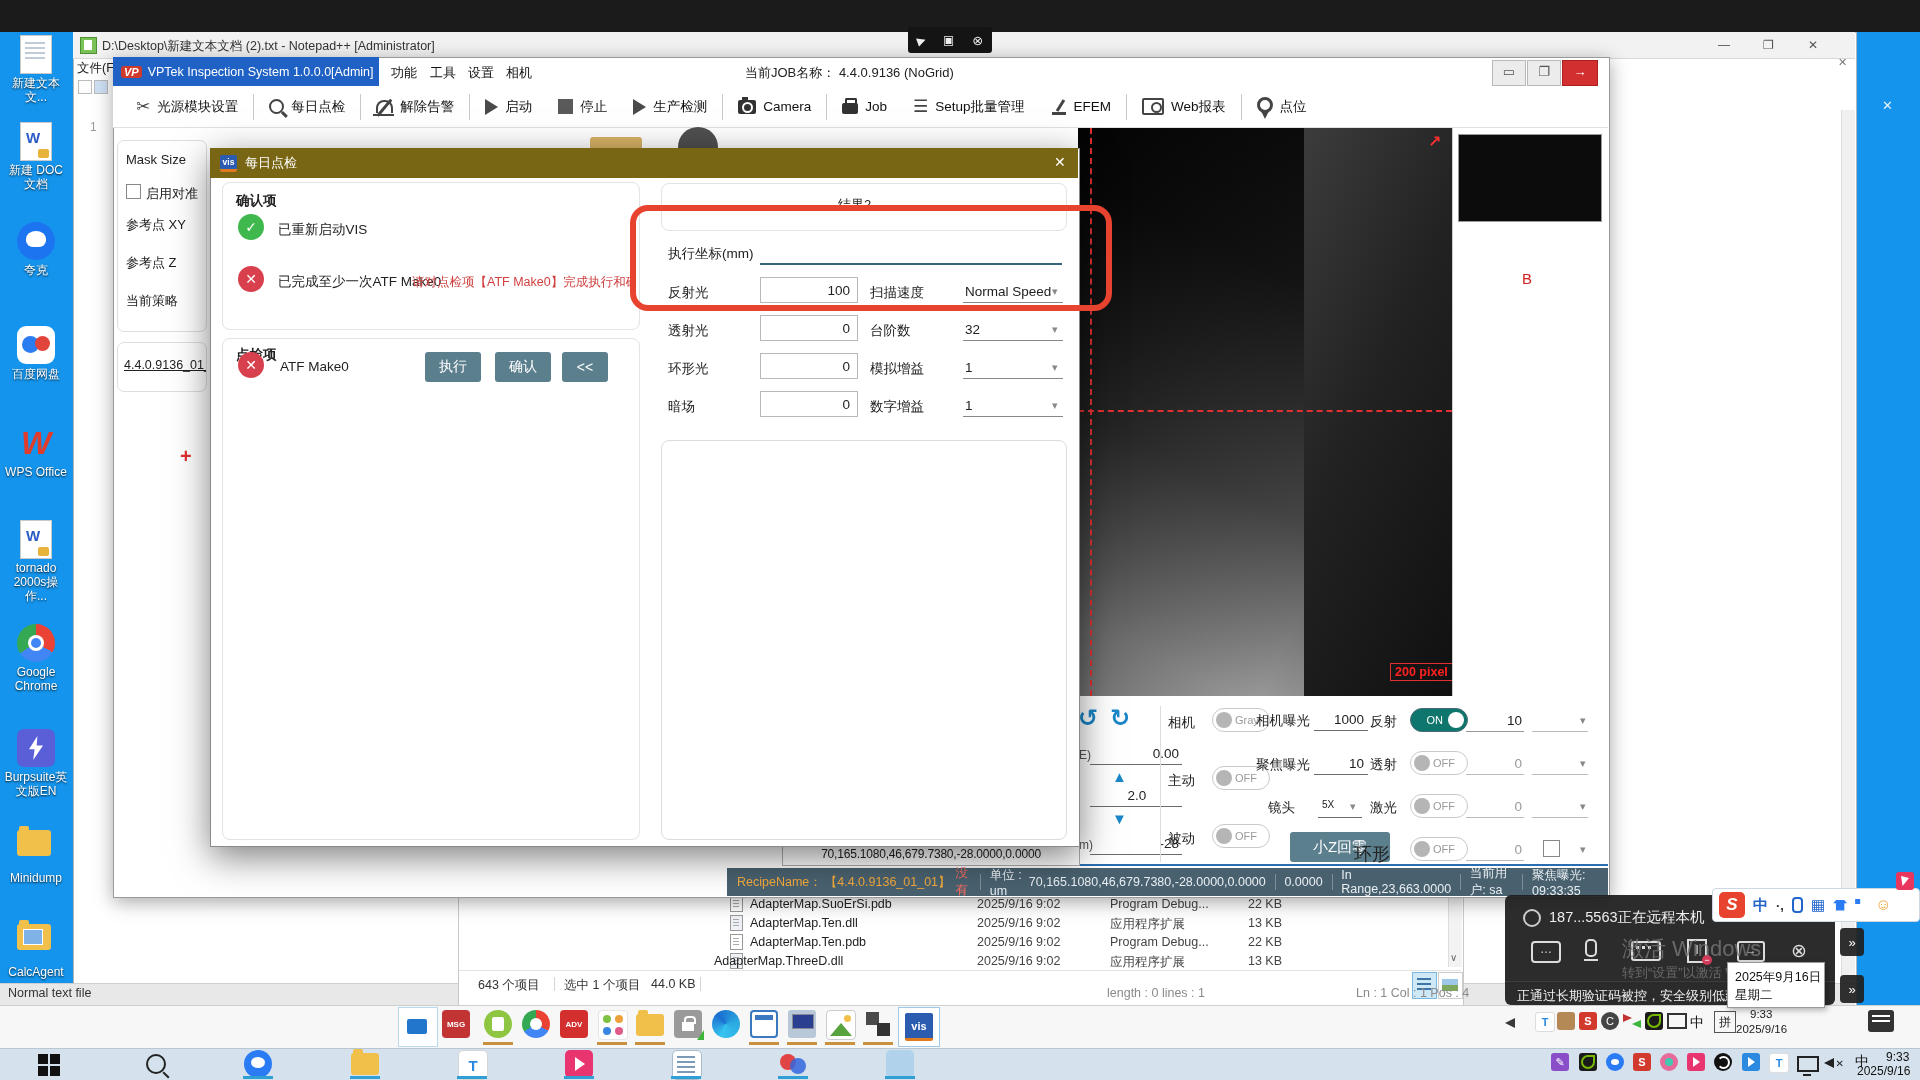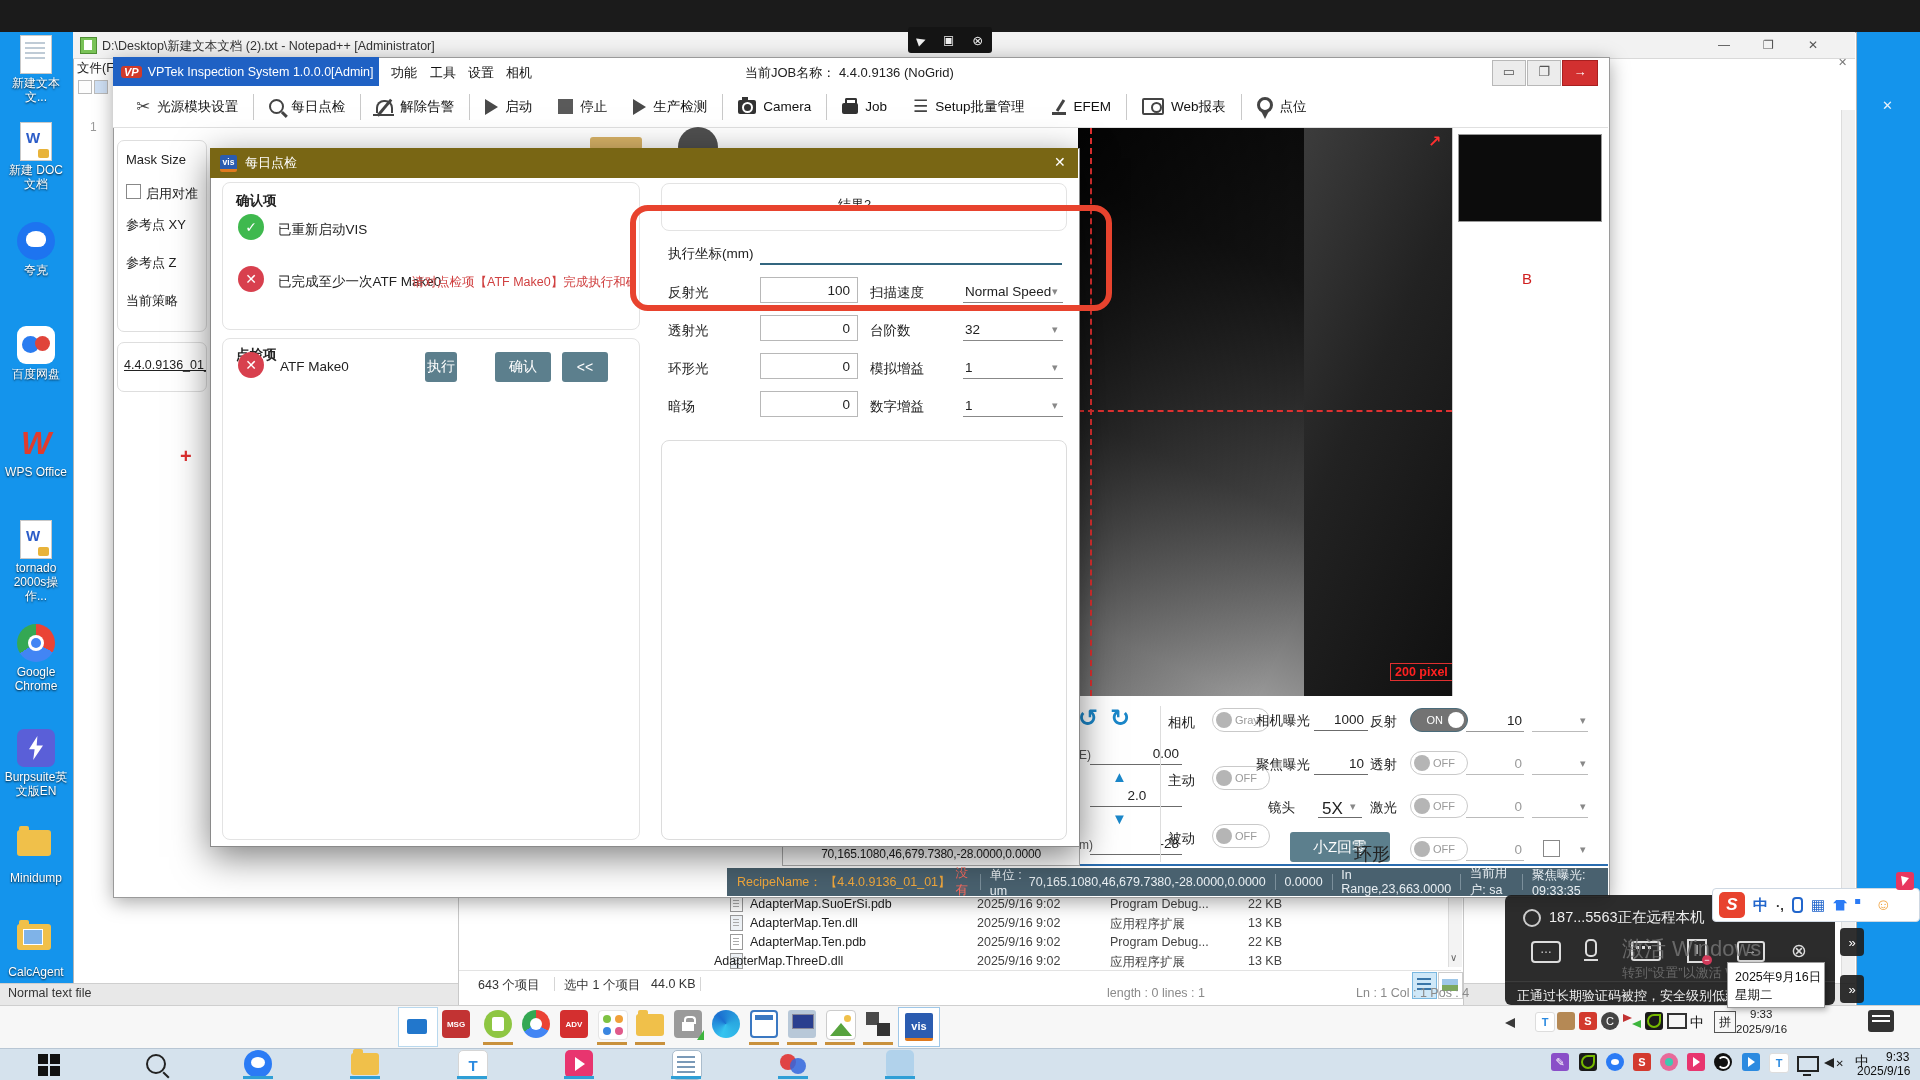--- a/index.html
+++ b/index.html
@@ -469,7 +469,7 @@
   <div class="t" style="left:236px;top:346px;font-weight:bold;font-size:13.5px">点检项</div>
   <div class="stc bad" style="left:238px;top:352px">✕</div>
   <div class="t" style="left:280px;top:359px;font-size:13.5px">ATF Make0</div>
-  <div class="dbtn" style="left:425px;top:352px;width:32px;height:30px">执行</div>
+  <div class="dbtn" style="left:425px;top:352px;width:56px;height:30px">执行</div>
   <div class="dbtn" style="left:495px;top:352px;width:56px;height:30px">确认</div>
   <div class="dbtn" style="left:562px;top:352px;width:46px;height:30px">&lt;&lt;</div>
 

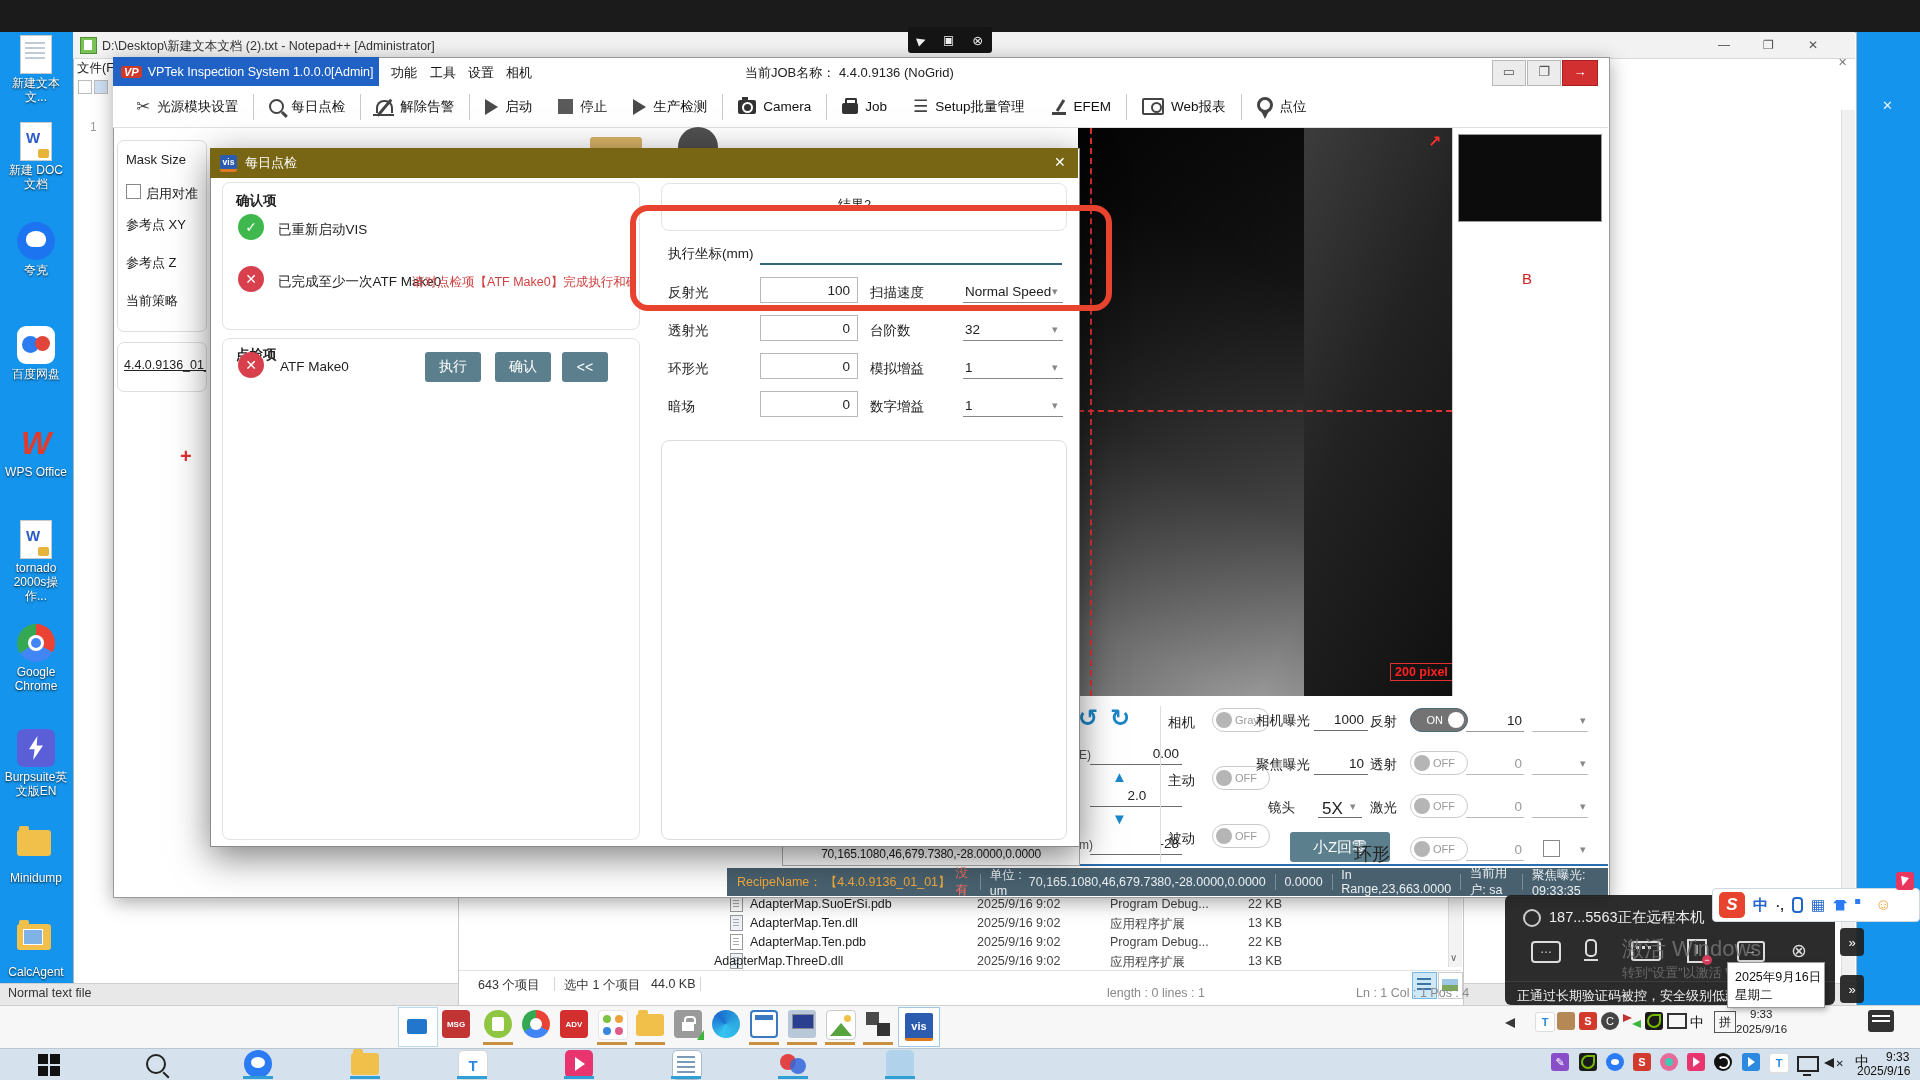--- a/index.html
+++ b/index.html
@@ -73,7 +73,7 @@
 
 .pill{position:absolute;width:58px;height:24px;border:1.5px solid #c9c9c9;border-radius:13px;background:#fff;display:flex;align-items:center;font-size:11px;color:#9a9a9a;box-sizing:border-box}
 .pill .knob{width:16px;height:16px;border-radius:50%;background:#b5b5b5;margin:0 3px}
-.pill.on{background:#737373;border-color:#4a6b7a;color:#fff;justify-content:flex-end}
+.pill.on{background:#0f766e;border-color:#4a6b7a;color:#fff;justify-content:flex-end}
 .pill.on .knob{background:#fff}
 .pill.on .lab{margin-right:2px}
 .blue{color:#1b87c9}

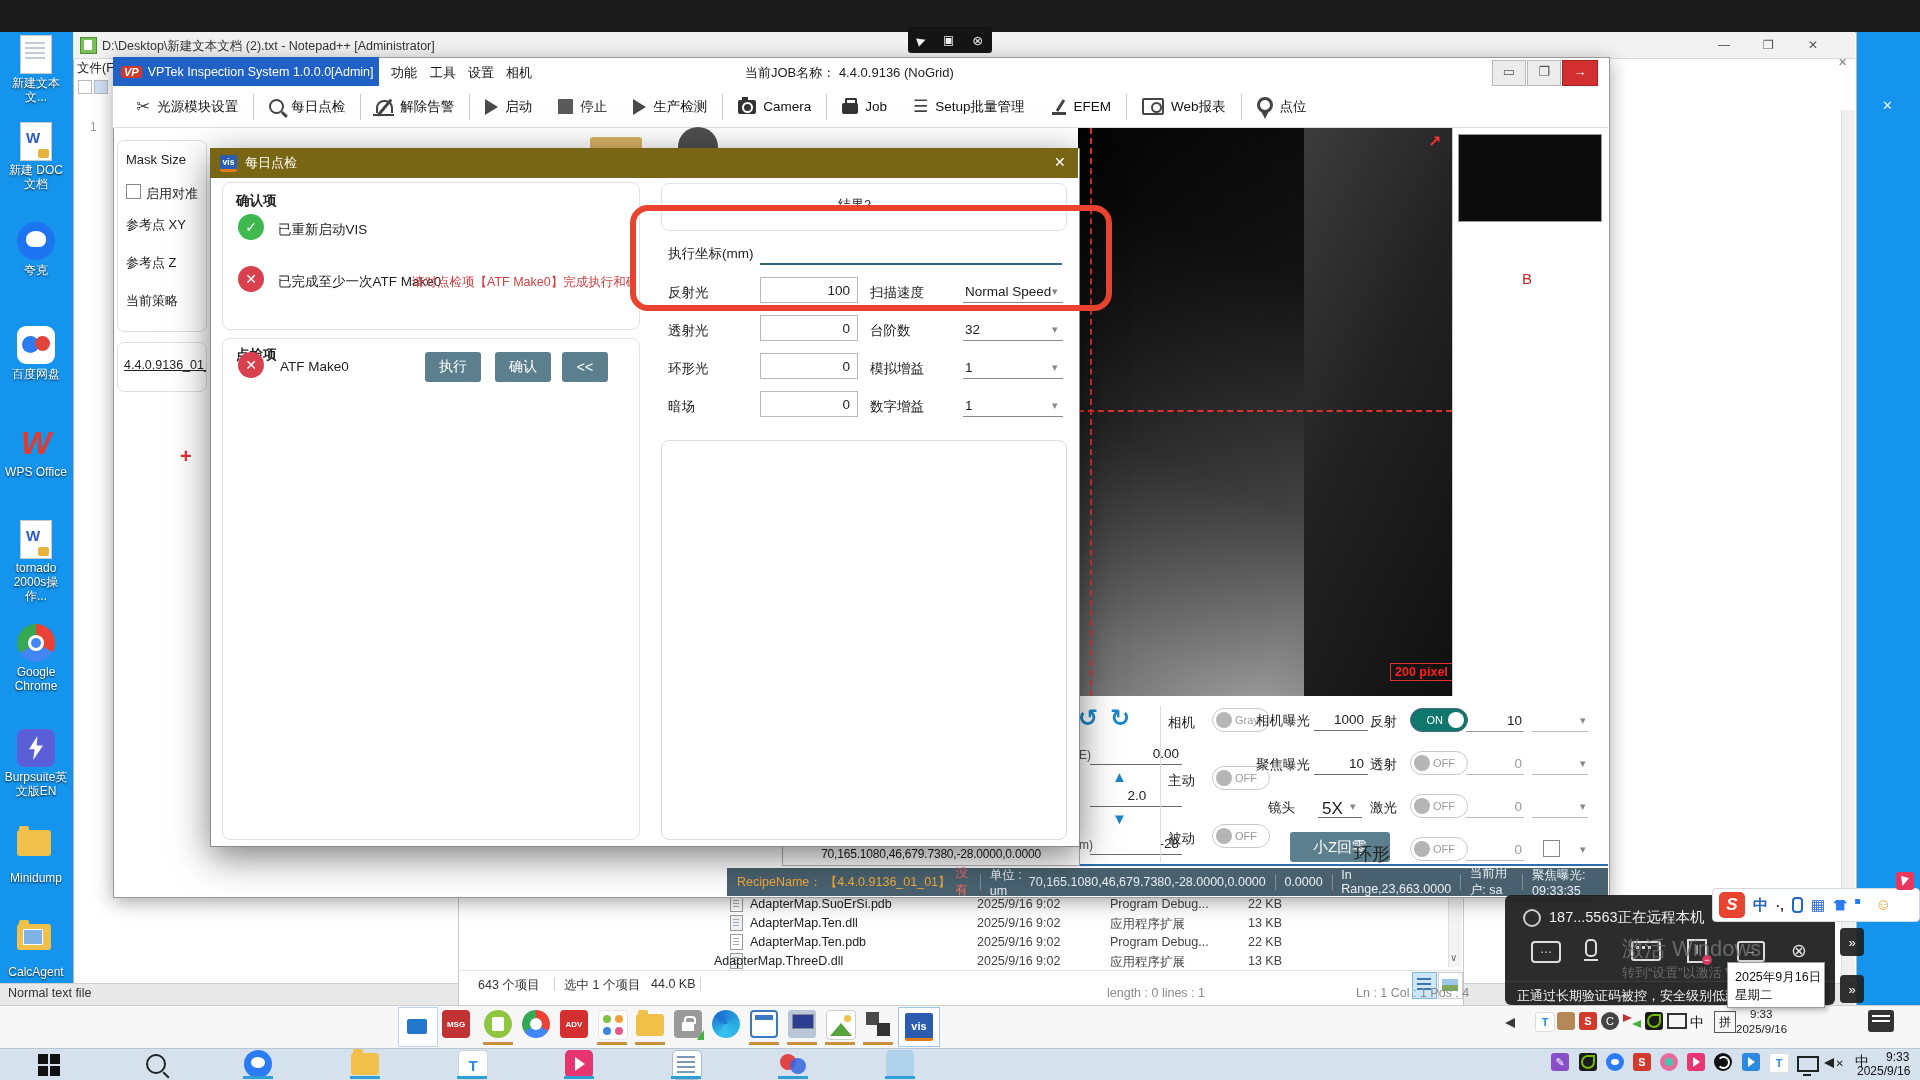--- a/index.html
+++ b/index.html
@@ -380,7 +380,7 @@
   <div class="t" style="left:1316px;top:756px;width:48px;text-align:right;font-size:13.5px">10</div>
   <div class="ul" style="left:1314px;top:774px;width:54px"></div>
   <div class="t" style="left:1268px;top:799px;font-size:13.5px">镜头</div>
-  <div class="t" style="left:1322px;top:799px;font-size:17px">5X</div>
+  <div class="t" style="left:1322px;top:799px;font-size:10px">5X</div>
   <div class="ddc" style="left:1350px;top:800px">▾</div>
   <div class="ul" style="left:1318px;top:817px;width:44px"></div>
   <div class="dbtn" style="left:1290px;top:832px;width:100px;height:30px;font-size:15px">小Z回零</div>

